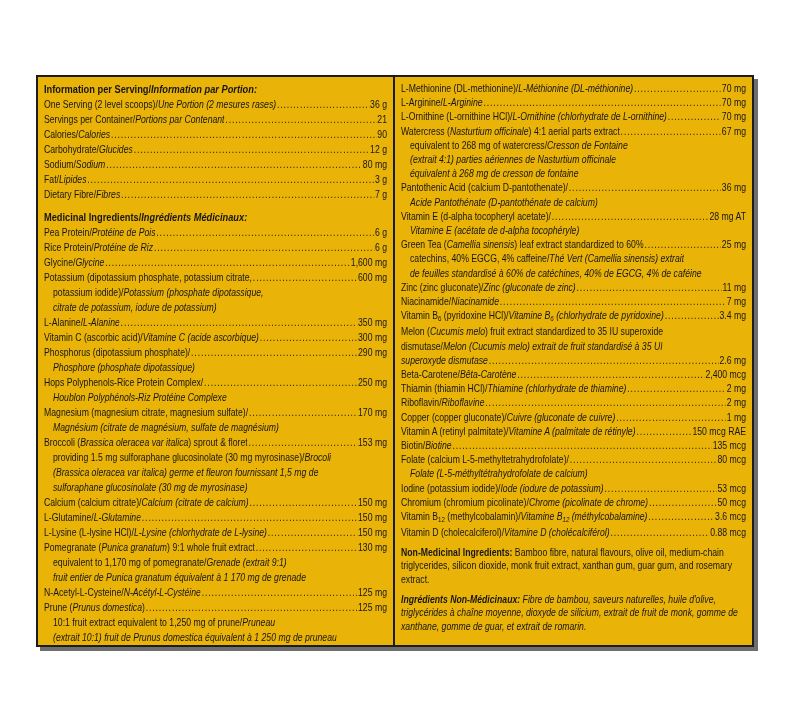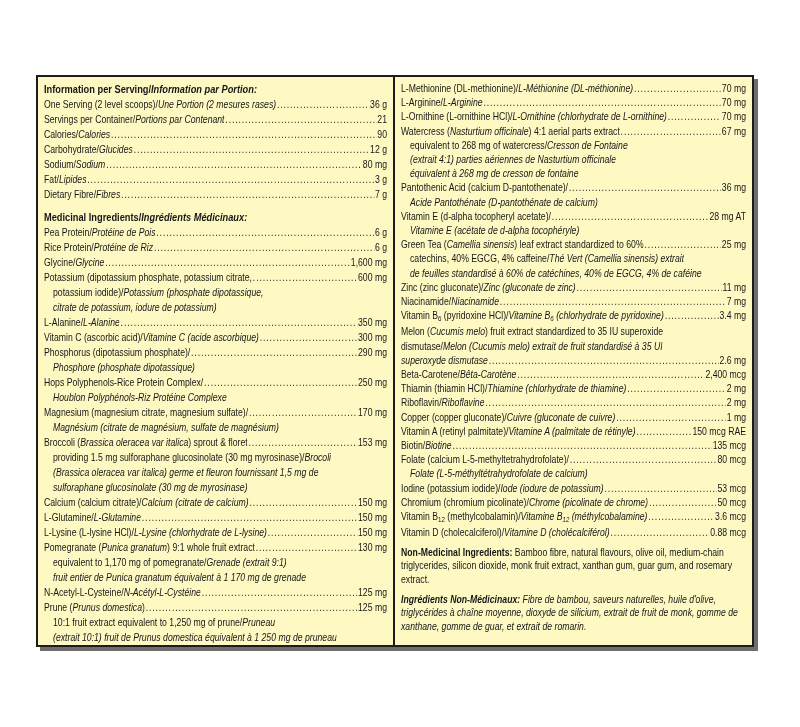--- a/index.html
+++ b/index.html
@@ -14,7 +14,7 @@
   .label-box {
     position:absolute; left:36px; top:75px;
     width:714px; height:568px;
-    background:#fef9c3;
+    background:#eab308;
     border:2px solid #1c1c1c;
     box-shadow:4px 4px 0 #6e6e6e;
     display:flex;

